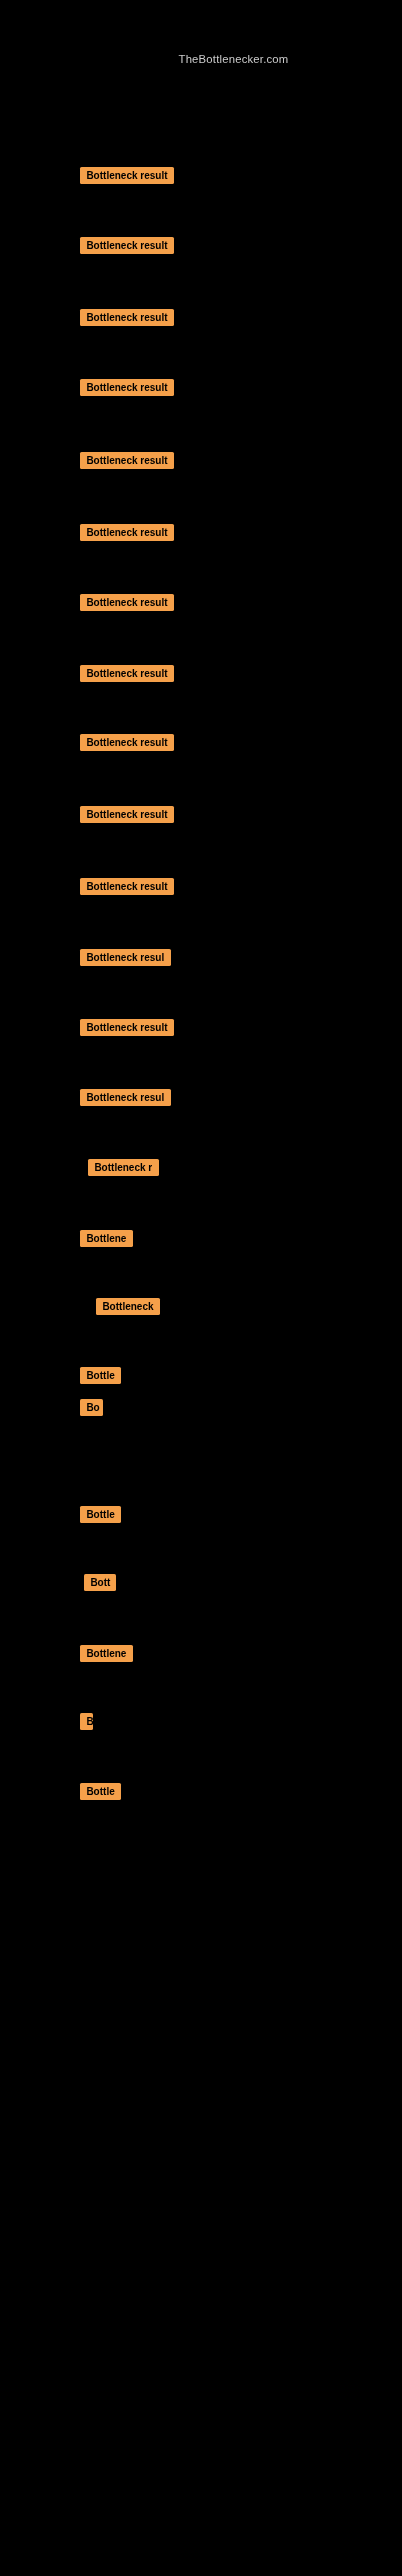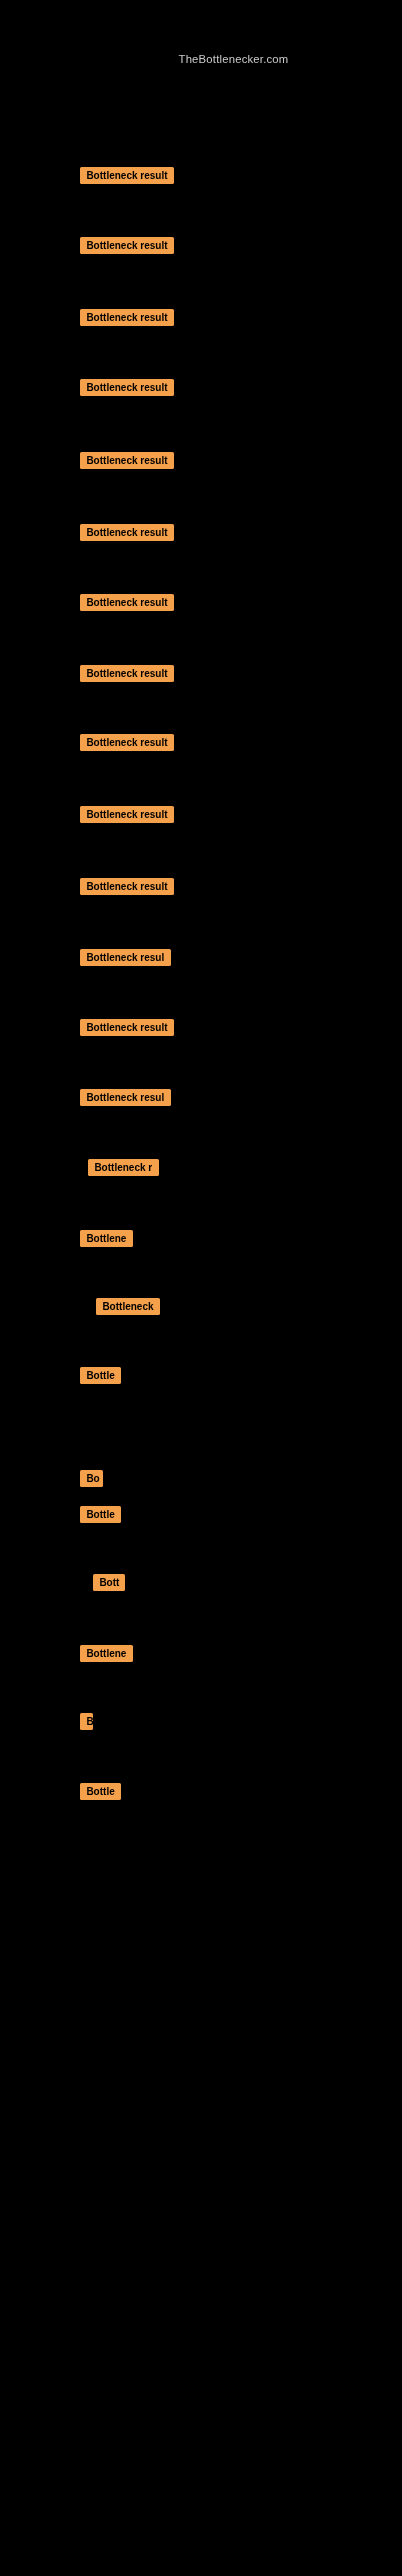--- a/index.html
+++ b/index.html
@@ -65,7 +65,7 @@
     <div class="result-item" style="top: 1109px; left: 0px;"><div class="bottleneck-badge" style="max-width: 60px;">Bottlene</div></div>
     <div class="result-item" style="top: 1177px; left: 16px;"><div class="bottleneck-badge" style="max-width: 66px;">Bottleneck</div></div>
     <div class="result-item" style="top: 1246px; left: 0px;"><div class="bottleneck-badge" style="max-width: 47px;">Bottle</div></div>
-    <div class="result-item" style="top: 1349px; left: 0px;"><div class="bottleneck-badge" style="max-width: 22.5px;">Bo</div></div>
+    <div class="result-item" style="top: 1278px; left: 0px;"><div class="bottleneck-badge" style="max-width: 22.5px;">Bo</div></div>
     <div class="result-item" style="top: 1385px; left: 0px;"><div class="bottleneck-badge" style="max-width: 47px;">Bottle</div></div>
     <div class="result-item" style="top: 1453px; left: 13px;"><div class="bottleneck-badge" style="max-width: 32px;">Bott</div></div>
     <div class="result-item" style="top: 1524px; left: 0px;"><div class="bottleneck-badge" style="max-width: 56px;">Bottlene</div></div>

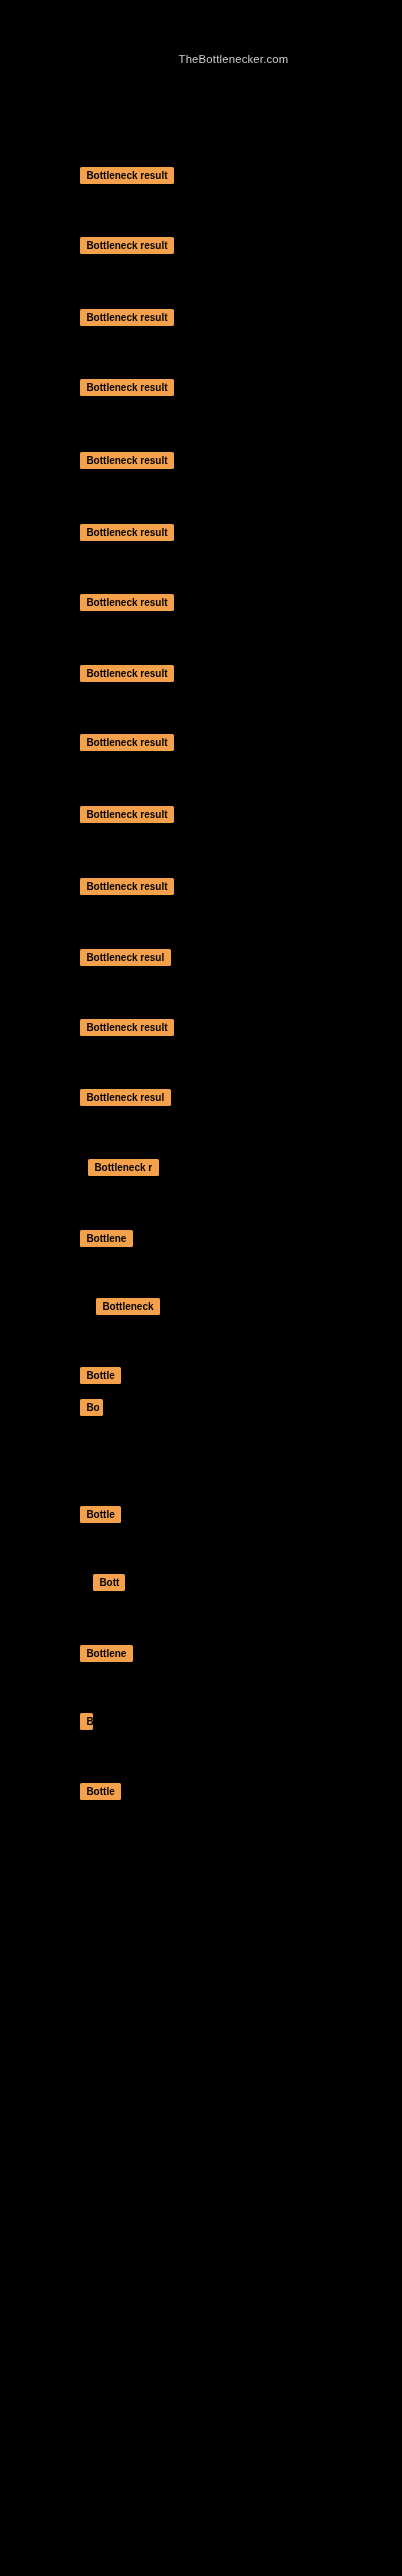--- a/index.html
+++ b/index.html
@@ -67,7 +67,7 @@
     <div class="result-item" style="top: 1246px; left: 0px;"><div class="bottleneck-badge" style="max-width: 47px;">Bottle</div></div>
     <div class="result-item" style="top: 1278px; left: 0px;"><div class="bottleneck-badge" style="max-width: 22.5px;">Bo</div></div>
     <div class="result-item" style="top: 1385px; left: 0px;"><div class="bottleneck-badge" style="max-width: 47px;">Bottle</div></div>
-    <div class="result-item" style="top: 1453px; left: 13px;"><div class="bottleneck-badge" style="max-width: 32px;">Bott</div></div>
+    <div class="result-item" style="top: 1453px; left: 4px;"><div class="bottleneck-badge" style="max-width: 32px;">Bott</div></div>
     <div class="result-item" style="top: 1524px; left: 0px;"><div class="bottleneck-badge" style="max-width: 56px;">Bottlene</div></div>
     <div class="result-item" style="top: 1592px; left: 0px;"><div class="bottleneck-badge" style="max-width: 13px;">B</div></div>
     <div class="result-item" style="top: 1662px; left: 0px;"><div class="bottleneck-badge" style="max-width: 44px;">Bottle</div></div>

